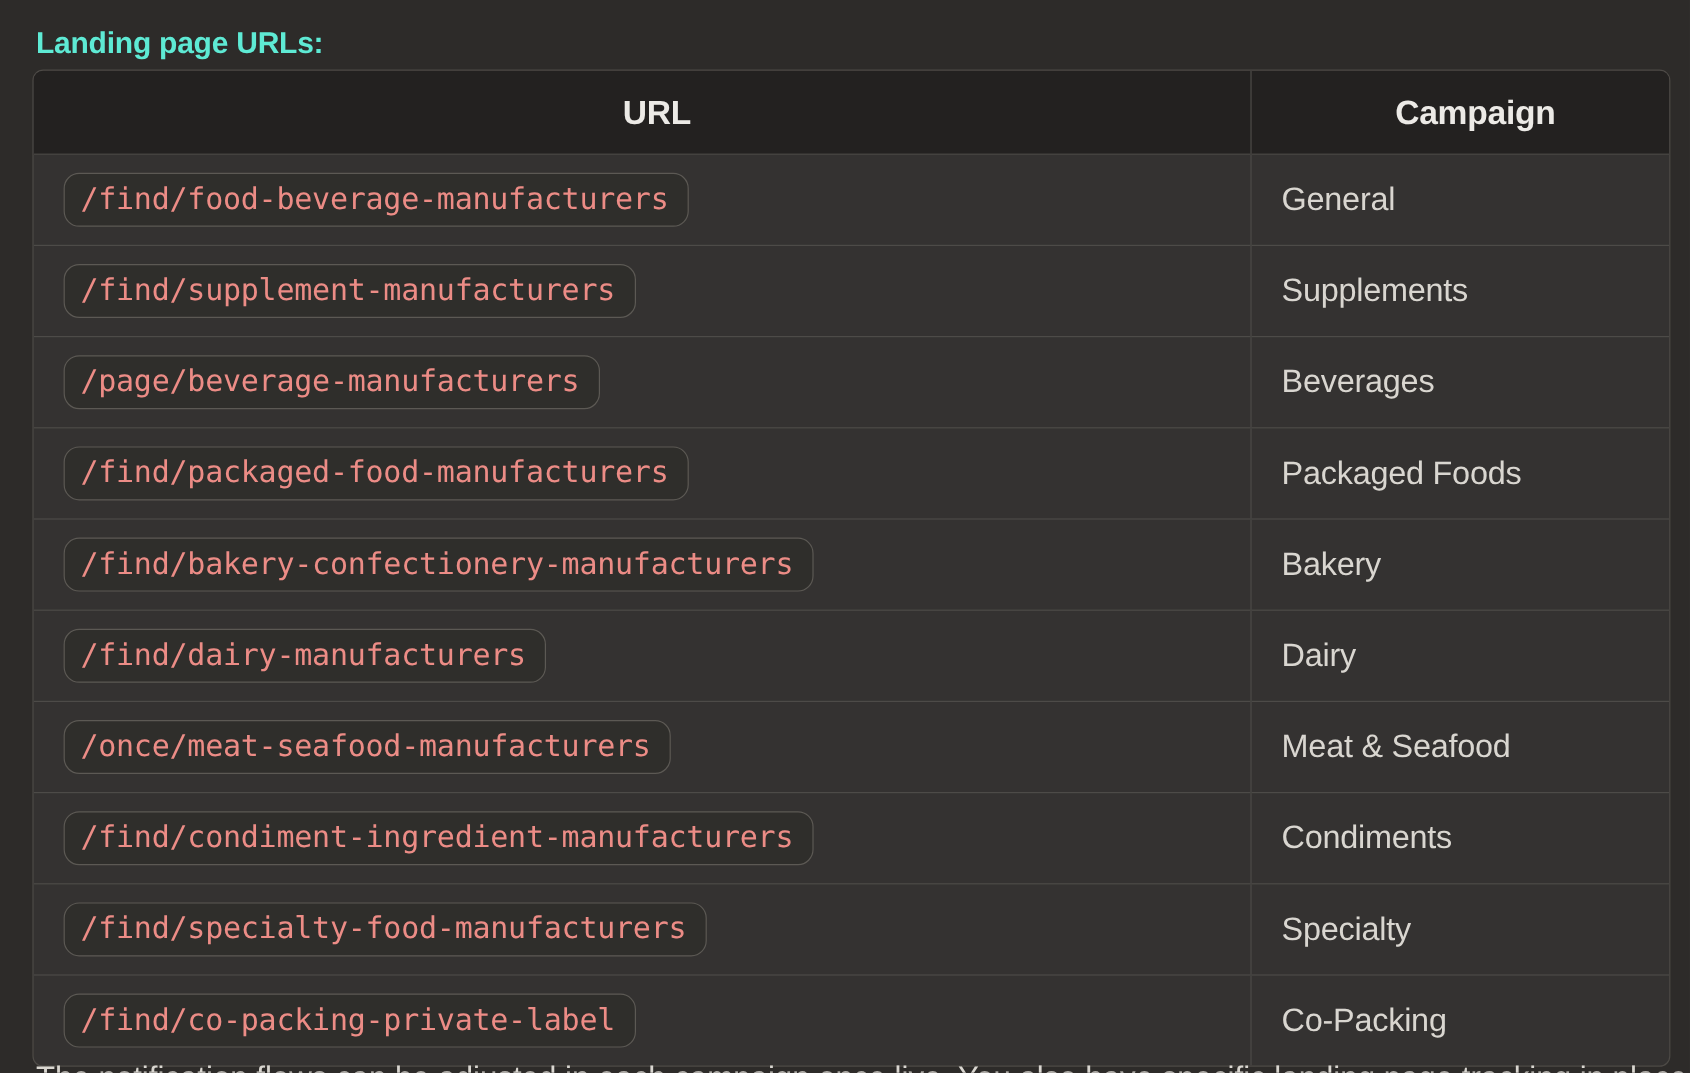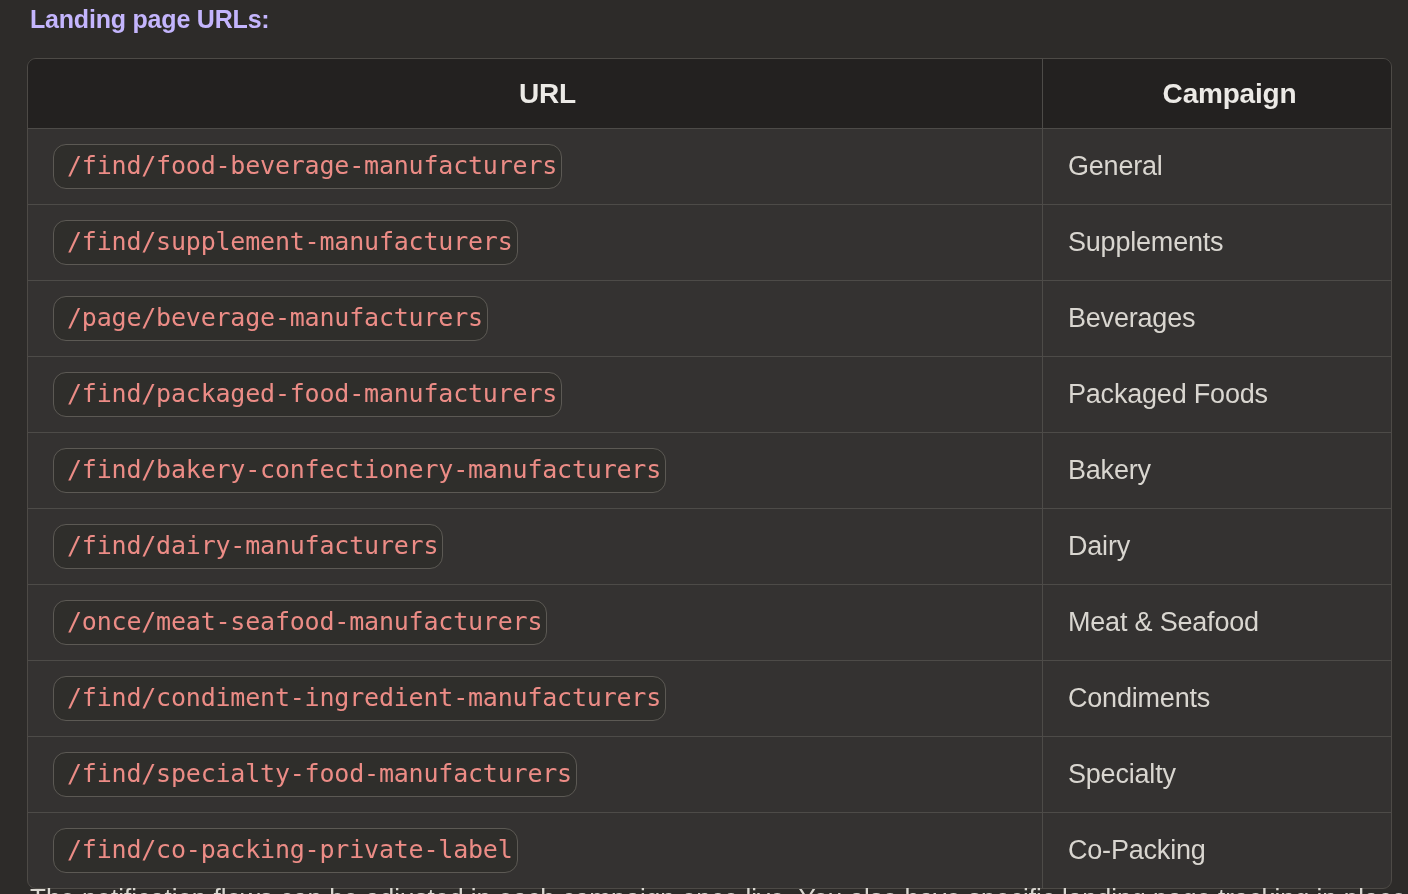--- a/index.html
+++ b/index.html
@@ -17,10 +17,10 @@
   .page-title {
     position: absolute;
     left: 30px;
-    top: 5px;
+    top: 22px;
     font-size: 25px;
     font-weight: 700;
-    color: #c4b5fd;
+    color: #5eead4;
     letter-spacing: -0.2px;
   }
   .table-wrap {

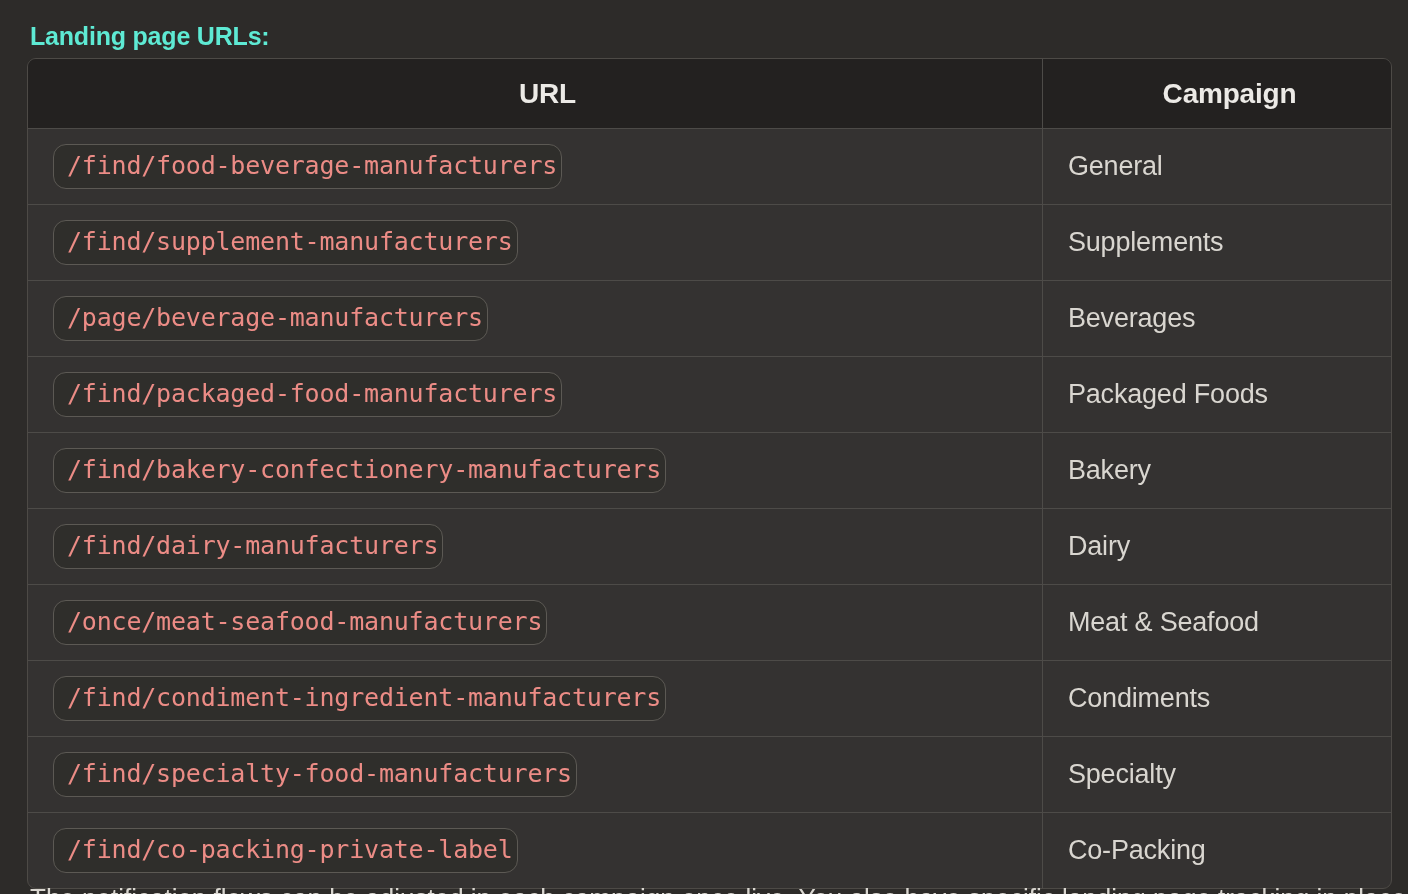--- a/index.html
+++ b/index.html
@@ -74,7 +74,7 @@
     background: #2f2e2b;
     border: 1px solid #5c5954;
     border-radius: 13px;
-    padding: 7px 4px 8px 13px;
+    padding: 7px 16px 8px 13px;
     white-space: nowrap;
   }
   .clipped-paragraph {

